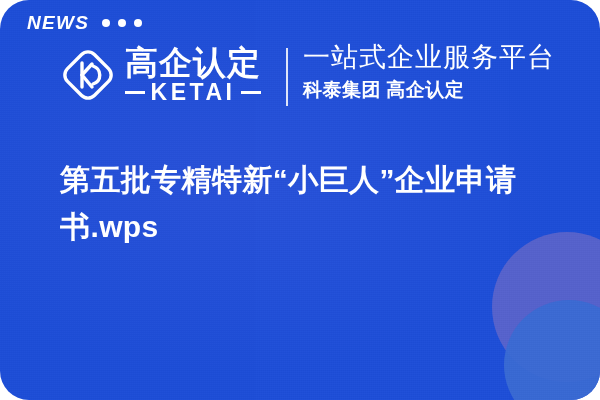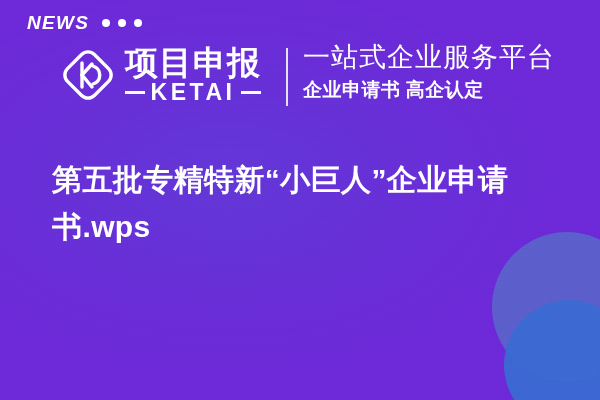--- a/index.html
+++ b/index.html
@@ -17,8 +17,9 @@
     position: relative;
     width: 600px;
     height: 400px;
-    background: #6d28d9;
+    background: #1d4ed8;
     overflow: hidden;
+    border-radius: 29px;
   }
 
   

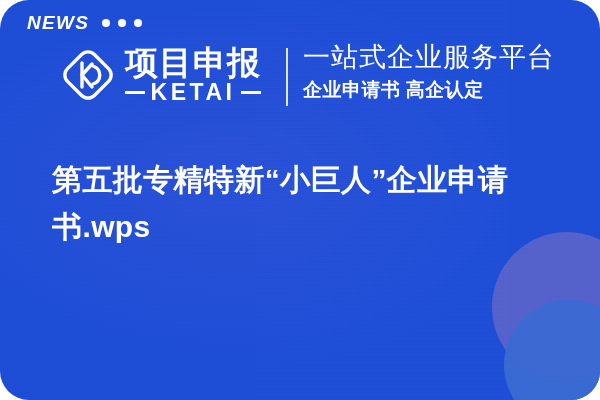--- a/index.html
+++ b/index.html
@@ -216,7 +216,7 @@
       </g>
     </svg>
     <div id="brand-names">
-      <div id="brand-name-cn">项目申报</div>
+      <div id="brand-name-cn">高企认定</div>
       <div id="brand-name-en-row">
         <span class="rule"></span>
         <span id="brand-name-en">KETAI</span>

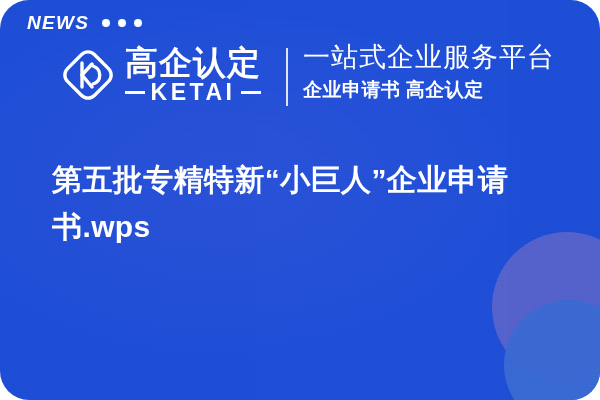--- a/index.html
+++ b/index.html
@@ -229,7 +229,7 @@
 
   <div id="tagline-block">
     <div id="tagline-primary">一站式企业服务平台</div>
-    <div id="tagline-secondary">企业申请书 高企认定</div>
+    <div id="tagline-secondary">科泰集团 高企认定</div>
   </div>
 
   <div id="headline">第五批专精特新“小巨人”企业申请书.wps</div>

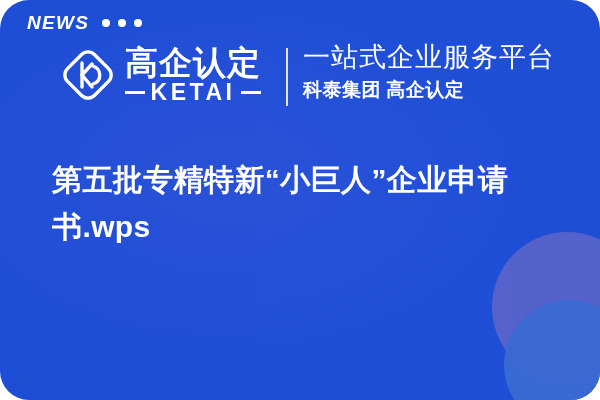--- a/index.html
+++ b/index.html
@@ -175,7 +175,7 @@
   
   #headline {
     position: absolute;
-    left: 52px;
+    left: 60px;
     top: 157px;
     width: 505px;
     color: #ffffff;

